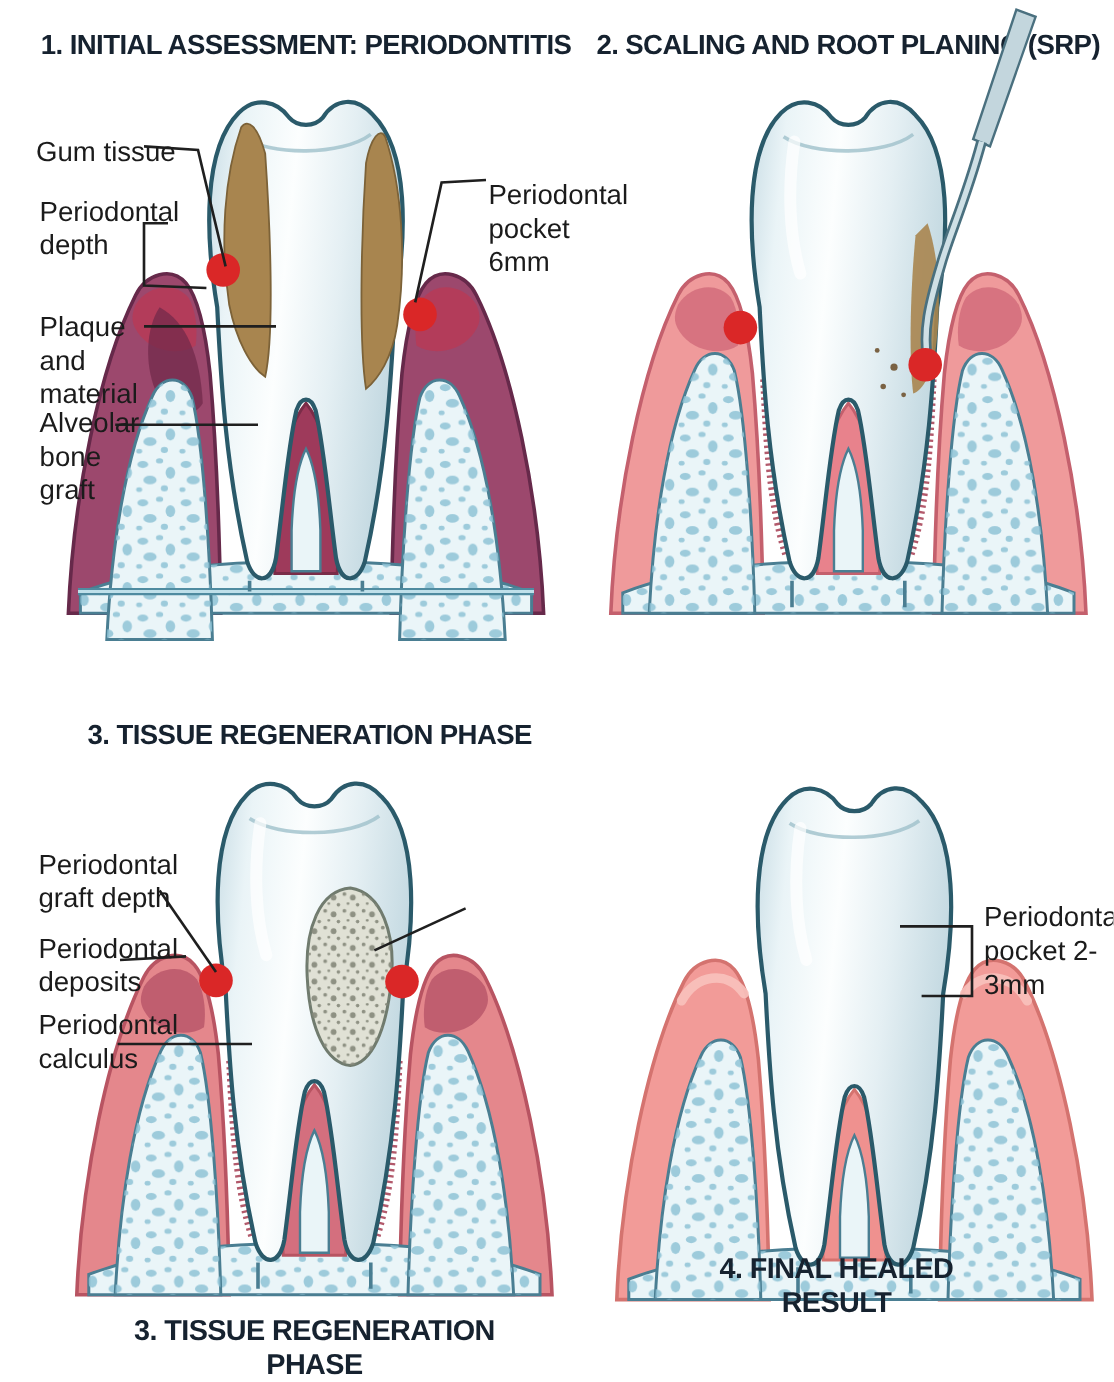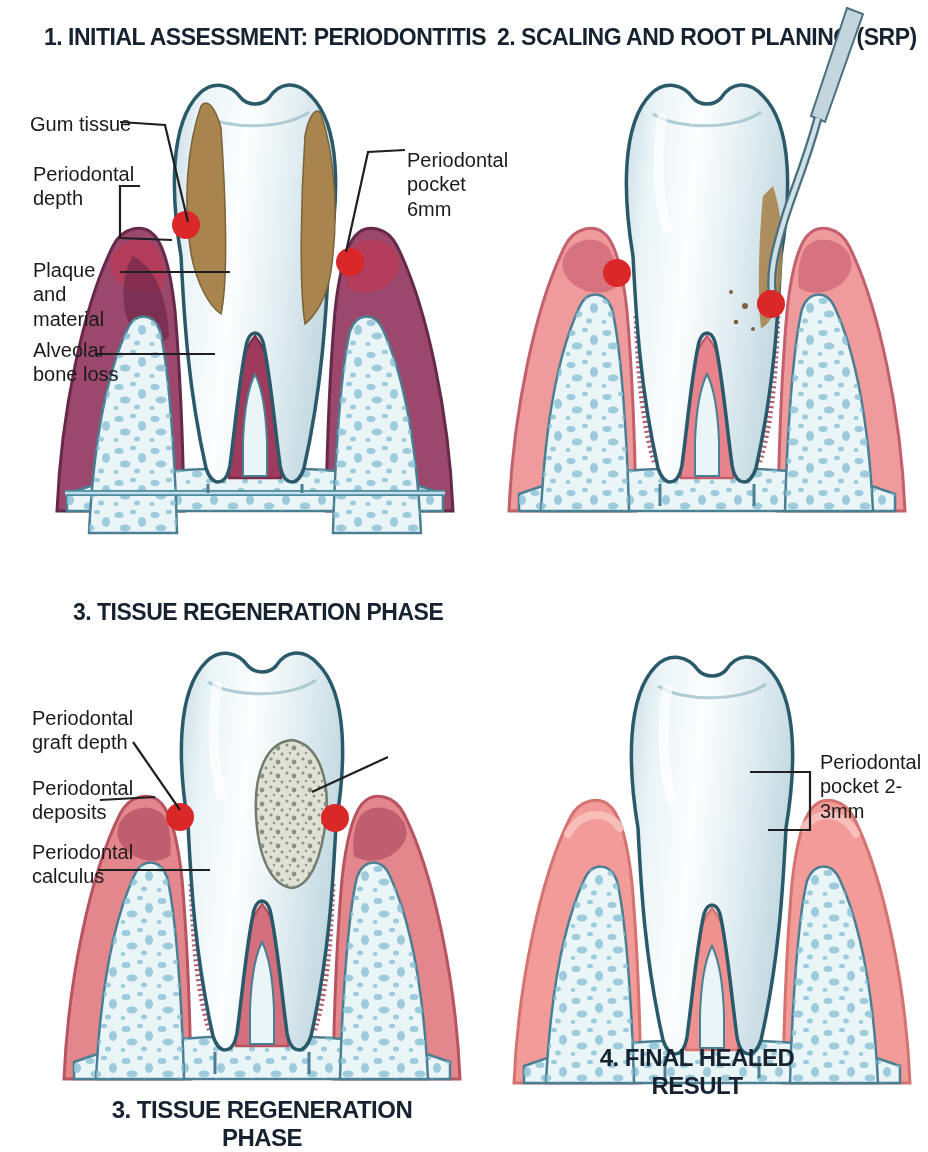--- a/index.html
+++ b/index.html
@@ -73,7 +73,7 @@
     </defs>
   </svg>
 
-  <div class="title" style="left:44px;top:24px;">1. INITIAL ASSESSMENT: PERIODONTITIS</div>
+  <div class="title" style="left:34px;top:24px;">1. INITIAL ASSESSMENT: PERIODONTITIS</div>
 
   <svg class="art" style="left:0;top:0" width="464" height="560" viewBox="0 0 464 560">
     <g transform="translate(5,6)">

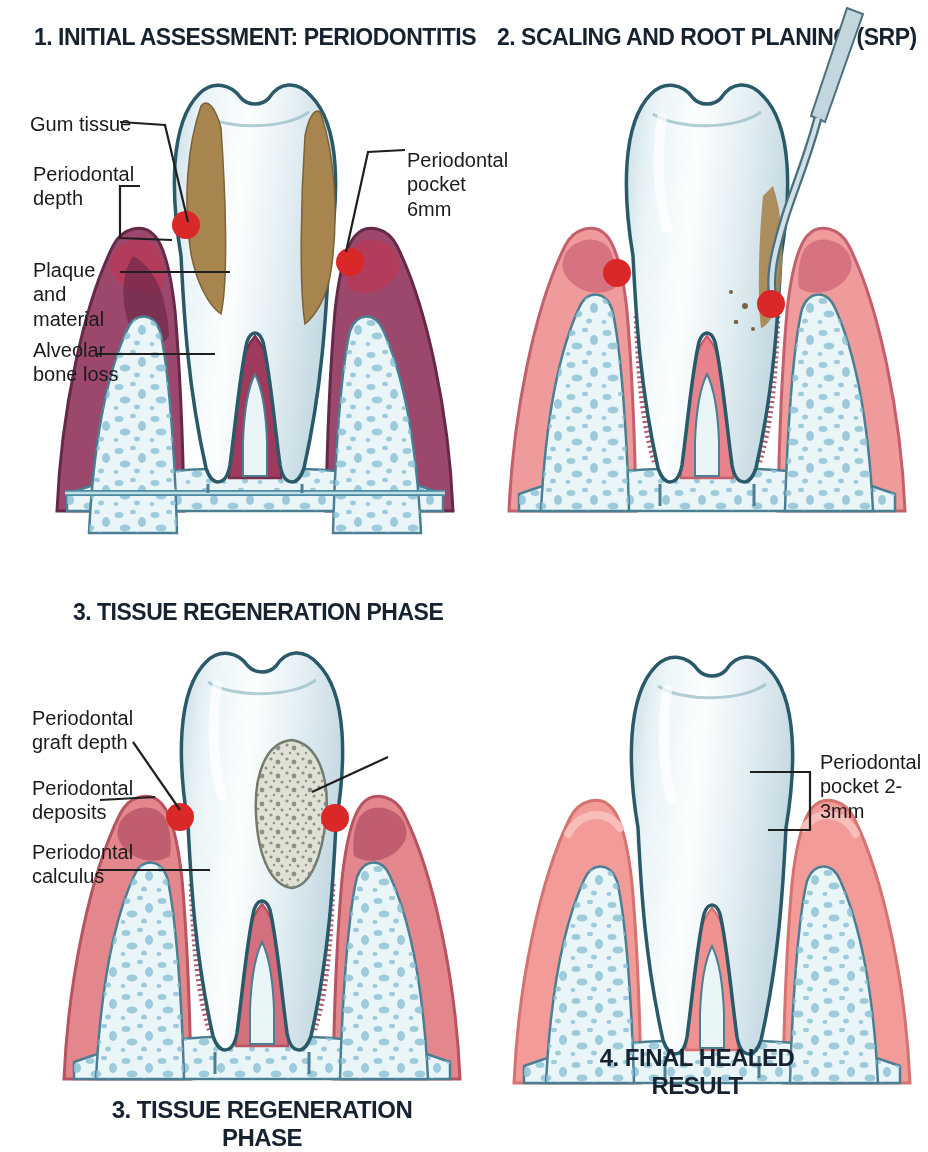--- a/index.html
+++ b/index.html
@@ -10,7 +10,7 @@
          color:#16222f;white-space:nowrap;}
   .caption{position:absolute;font-weight:800;font-size:24px;letter-spacing:-0.5px;
          color:#16222f;text-align:center;}
-  .lbl{position:absolute;font-size:20px;line-height:1.22;color:#1b1b1b;}
+  .lbl{position:absolute;font-size:23px;line-height:1.22;color:#1b1b1b;}
   .nowrap{white-space:nowrap;}
 </style>
 </head>

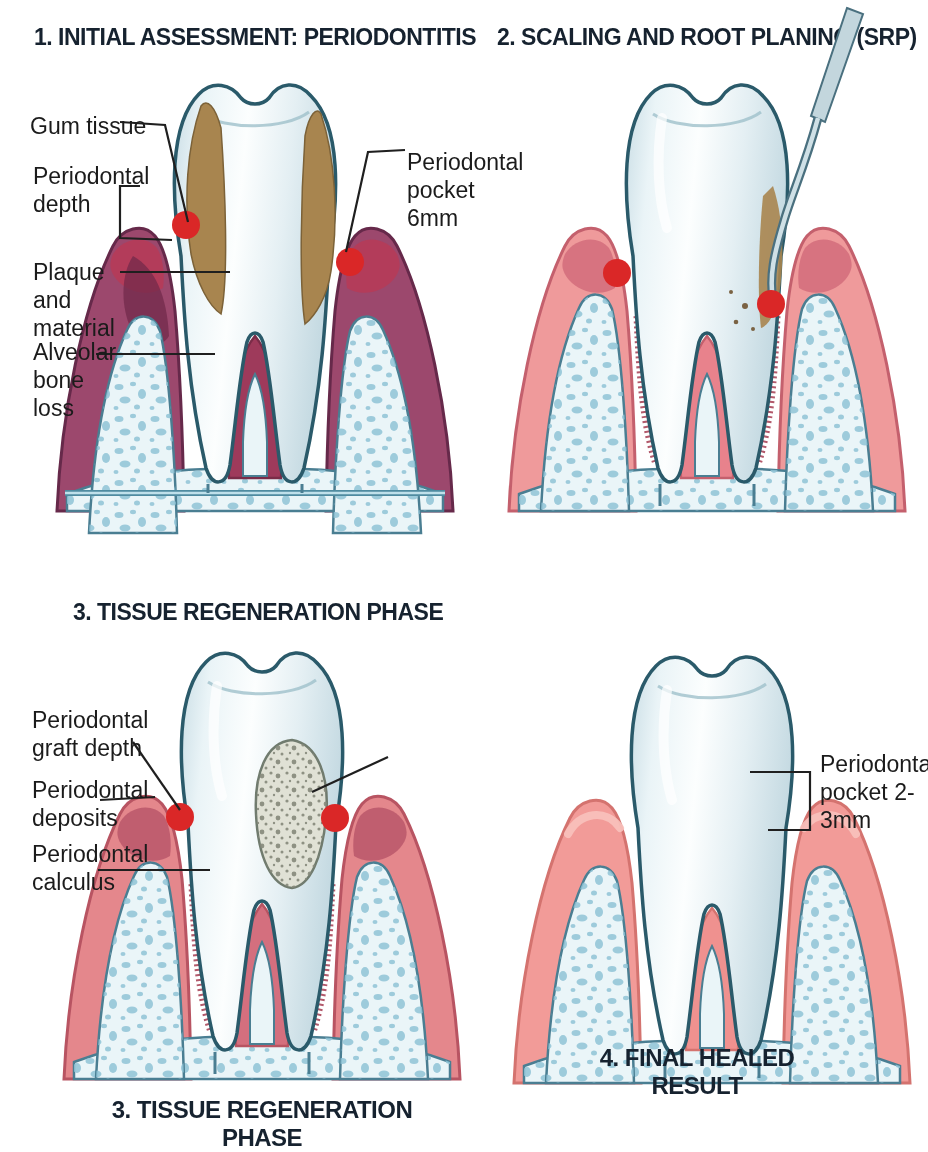--- a/index.html
+++ b/index.html
@@ -117,7 +117,7 @@
   <div class="lbl nowrap" style="left:30px;top:112px;">Gum tissue</div>
   <div class="lbl" style="left:33px;top:162px;width:96px;">Periodontal depth</div>
   <div class="lbl" style="left:33px;top:258px;width:96px;">Plaque and material</div>
-  <div class="lbl" style="left:33px;top:338px;width:90px;">Alveolar bone loss</div>
+  <div class="lbl" style="left:33px;top:338px;width:90px;">Alveolar bone graft</div>
   <div class="lbl" style="left:407px;top:148px;width:100px;">Periodontal pocket 6mm</div>
 
   <div class="title" style="left:497px;top:24px;">2. SCALING AND ROOT PLANING (SRP)</div>

